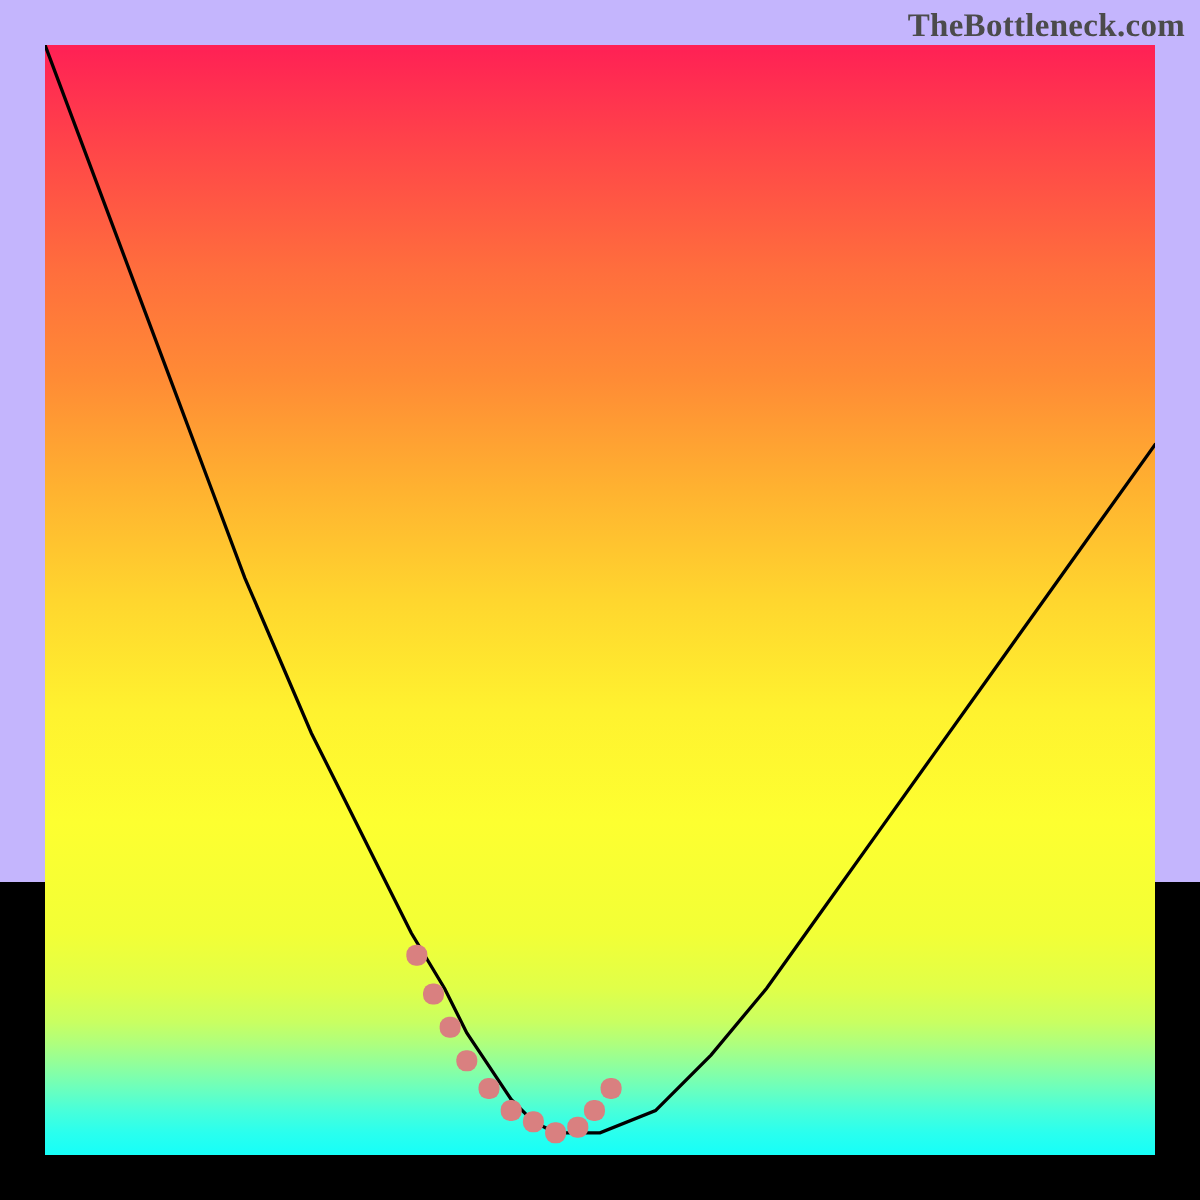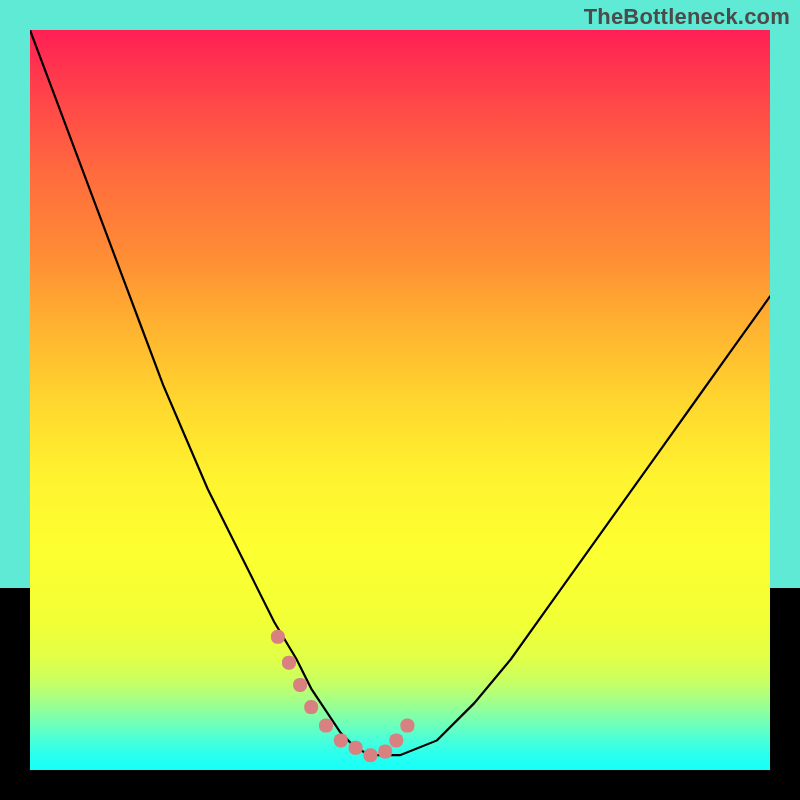--- a/index.html
+++ b/index.html
@@ -17,7 +17,8 @@
     left: 0;
     width: 800px;
     height: 588px;
-    background: #5eead4;
+    background: #c4b5fd;
+    font-family: Liberation Serif, serif;
   }
   .plot {
     position: absolute;

